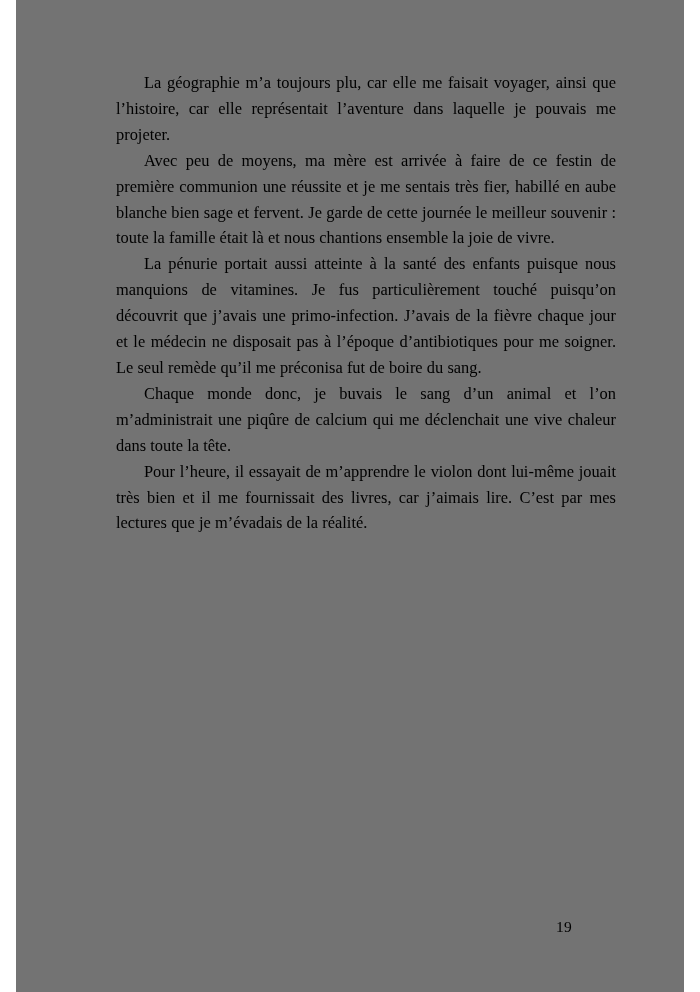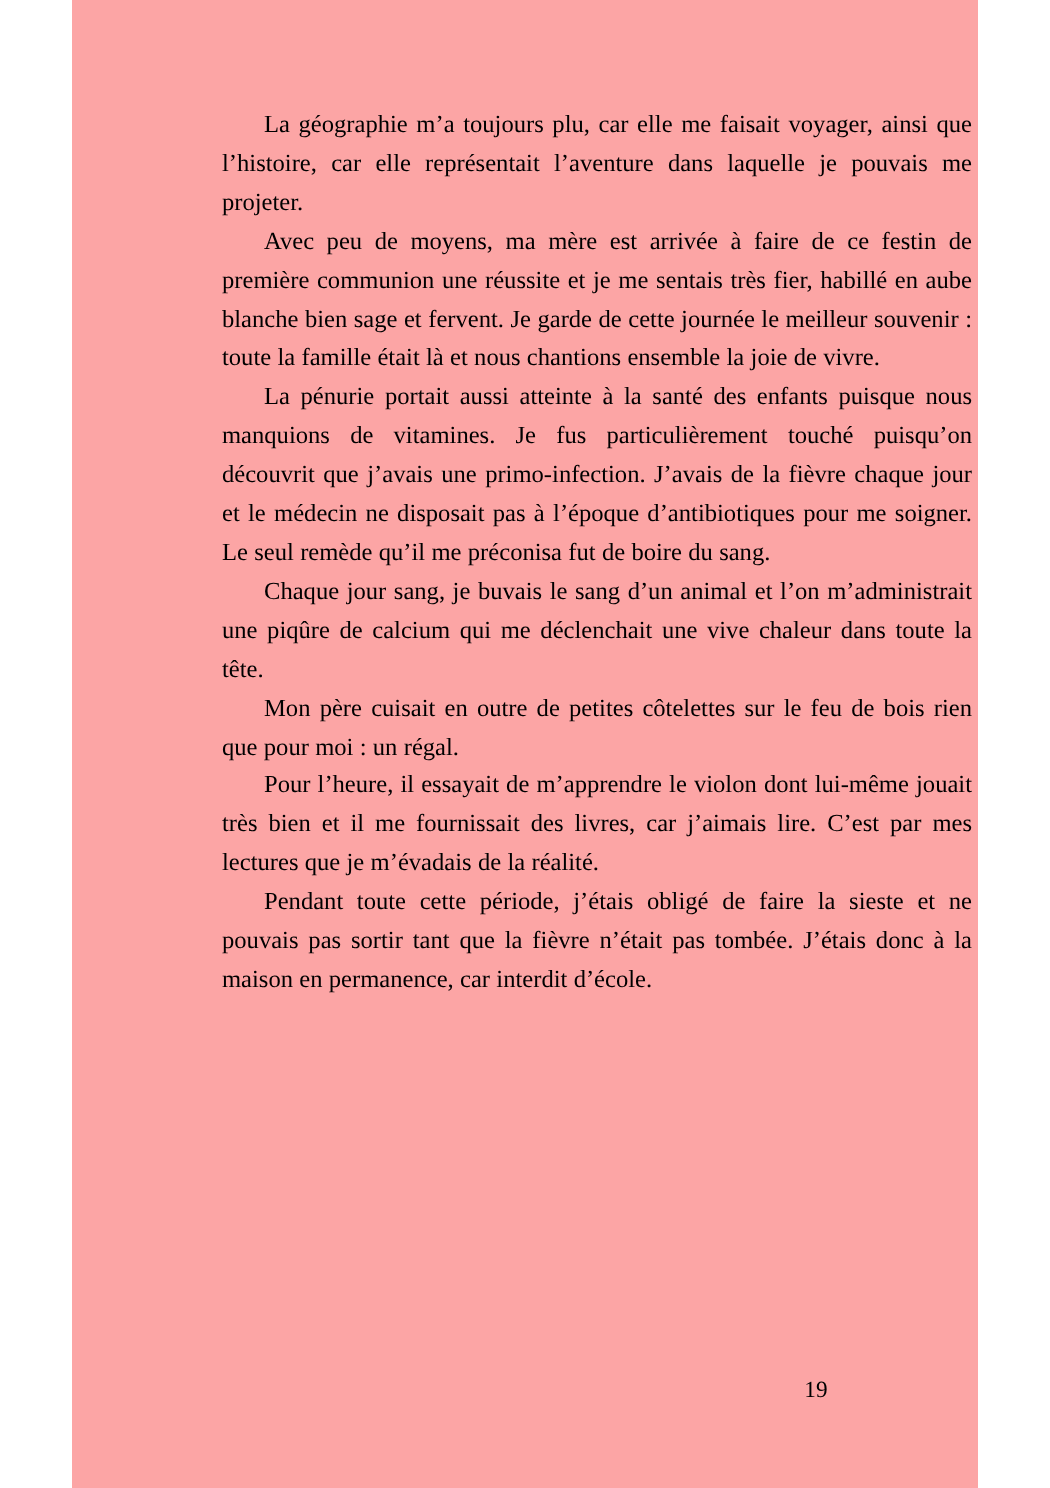--- a/index.html
+++ b/index.html
@@ -11,10 +11,10 @@
 
   .page {
     position: relative;
-    width: 604px;
+    width: 668px;
     height: 992px;
     margin: 0 auto;
-    background: #fca5a5;
+    background: #737373;
     overflow: hidden;
     box-sizing: border-box;
   }

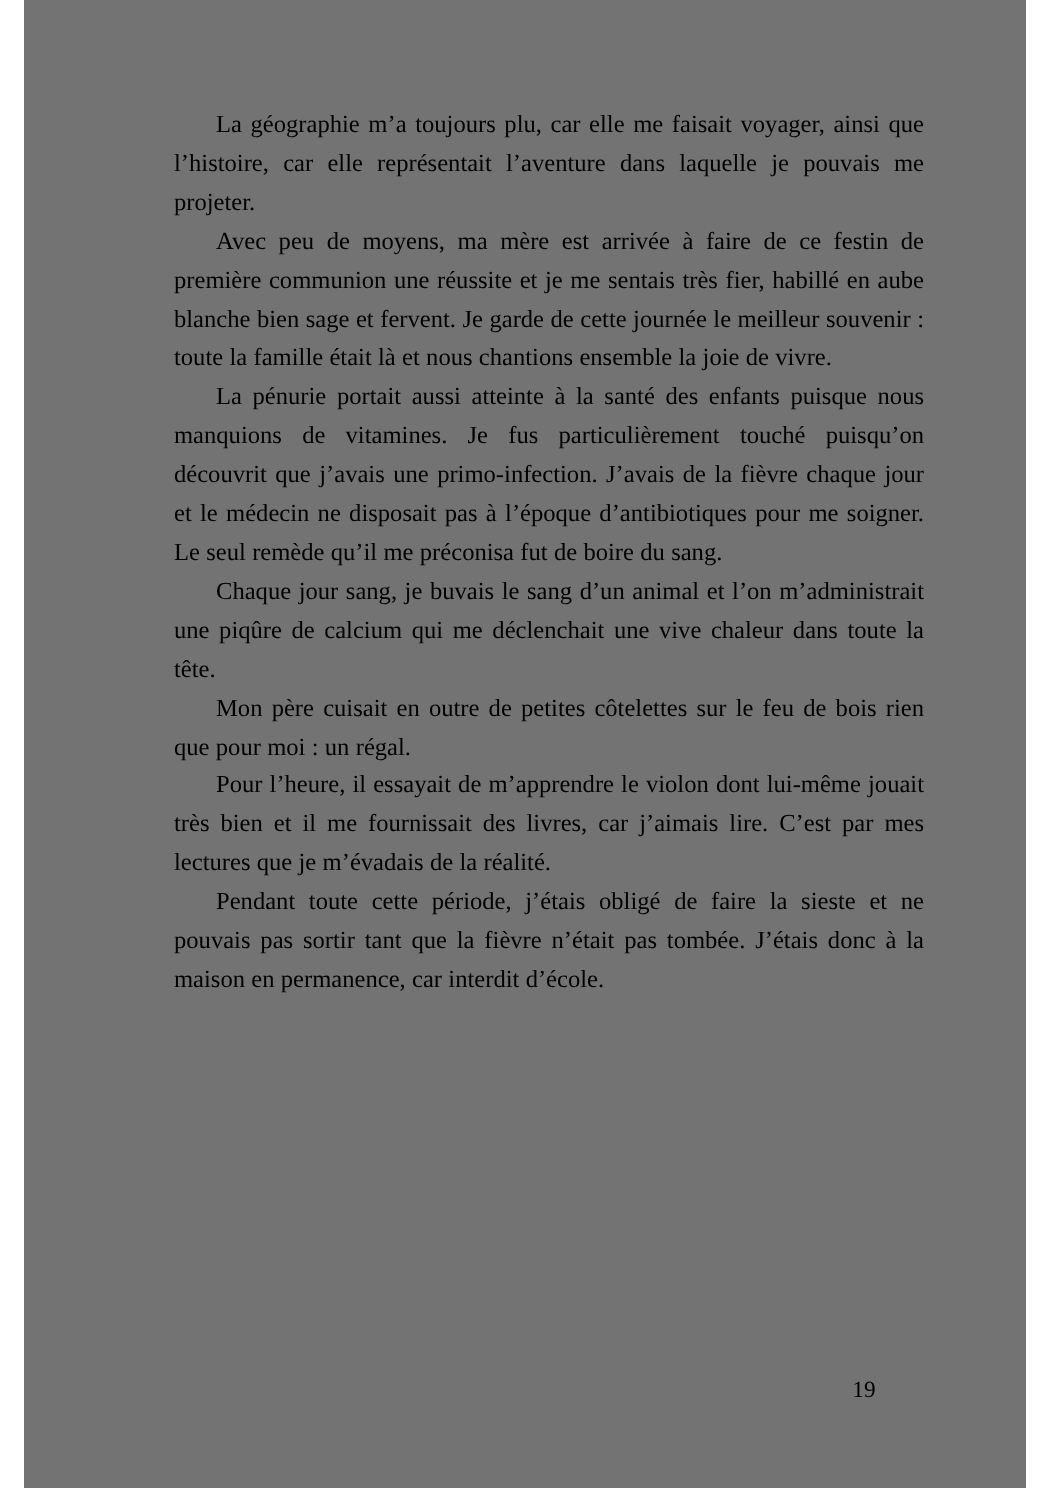--- a/index.html
+++ b/index.html
@@ -65,7 +65,7 @@
     <p class="para">La géographie m’a toujours plu, car elle me faisait voyager, ainsi que l’histoire, car elle représentait l’aventure dans laquelle je pouvais me projeter.</p>
     <p class="para">Avec peu de moyens, ma mère est arrivée à faire de ce festin de première communion une réussite et je me sentais très fier, habillé en aube blanche bien sage et fervent. Je garde de cette journée le meilleur souvenir : toute la famille était là et nous chantions ensemble la joie de vivre.</p>
     <p class="para">La pénurie portait aussi atteinte à la santé des enfants puisque nous manquions de vitamines. Je fus particulièrement touché puisqu’on découvrit que j’avais une primo-infection. J’avais de la fièvre chaque jour et le médecin ne disposait pas à l’époque d’antibiotiques pour me soigner. Le seul remède qu’il me préconisa fut de boire du sang.</p>
-    <p class="para">Chaque jour sang, je buvais le sang d’un animal et l’on m’administrait une piqûre de calcium qui me déclenchait une vive chaleur dans toute la tête.</p>
+    <p class="para">Chaque monde donc, je buvais le sang d’un animal et l’on m’administrait une piqûre de calcium qui me déclenchait une vive chaleur dans toute la tête.</p>
     <p class="para">Mon père cuisait en outre de petites côtelettes sur le feu de bois rien que pour moi : un régal.</p>
     <p class="para">Pour l’heure, il essayait de m’apprendre le violon dont lui-même jouait très bien et il me fournissait des livres, car j’aimais lire. C’est par mes lectures que je m’évadais de la réalité.</p>
     <p class="para">Pendant toute cette période, j’étais obligé de faire la sieste et ne pouvais pas sortir tant que la fièvre n’était pas tombée. J’étais donc à la maison en permanence, car interdit d’école.</p>

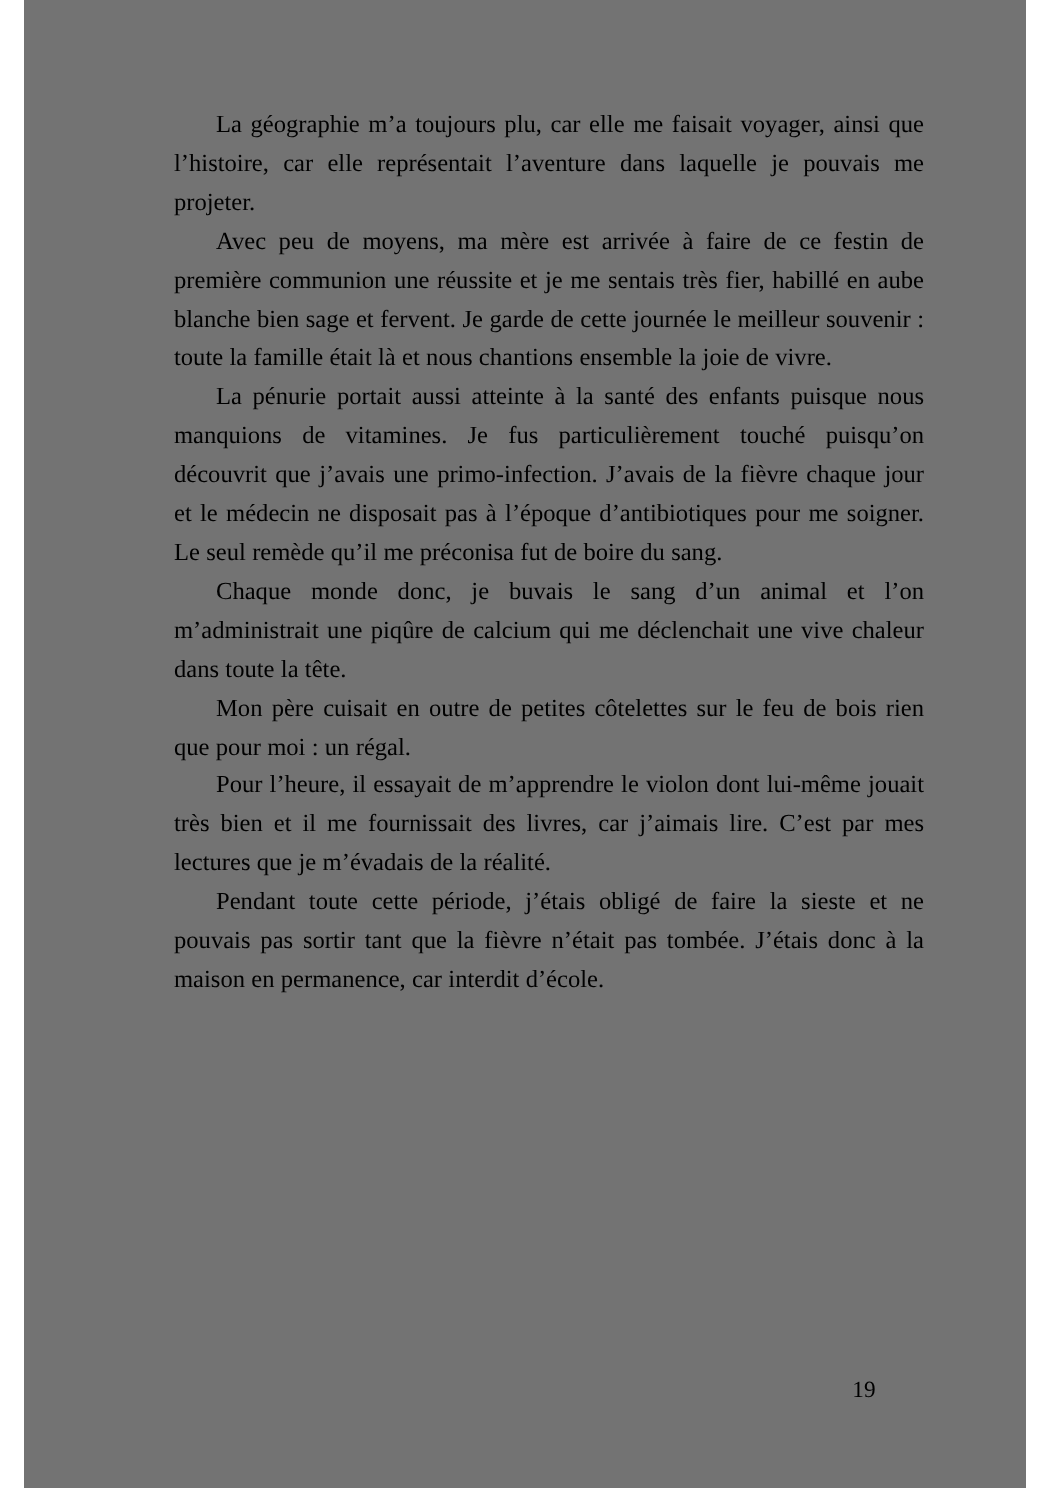--- a/index.html
+++ b/index.html
@@ -66,7 +66,6 @@
     <p class="para">Avec peu de moyens, ma mère est arrivée à faire de ce festin de première communion une réussite et je me sentais très fier, habillé en aube blanche bien sage et fervent. Je garde de cette journée le meilleur souvenir : toute la famille était là et nous chantions ensemble la joie de vivre.</p>
     <p class="para">La pénurie portait aussi atteinte à la santé des enfants puisque nous manquions de vitamines. Je fus particulièrement touché puisqu’on découvrit que j’avais une primo-infection. J’avais de la fièvre chaque jour et le médecin ne disposait pas à l’époque d’antibiotiques pour me soigner. Le seul remède qu’il me préconisa fut de boire du sang.</p>
     <p class="para">Chaque monde donc, je buvais le sang d’un animal et l’on m’administrait une piqûre de calcium qui me déclenchait une vive chaleur dans toute la tête.</p>
-    <p class="para">Mon père cuisait en outre de petites côtelettes sur le feu de bois rien que pour moi : un régal.</p>
     <p class="para">Pour l’heure, il essayait de m’apprendre le violon dont lui-même jouait très bien et il me fournissait des livres, car j’aimais lire. C’est par mes lectures que je m’évadais de la réalité.</p>
     <p class="para">Pendant toute cette période, j’étais obligé de faire la sieste et ne pouvais pas sortir tant que la fièvre n’était pas tombée. J’étais donc à la maison en permanence, car interdit d’école.</p>
   </div>

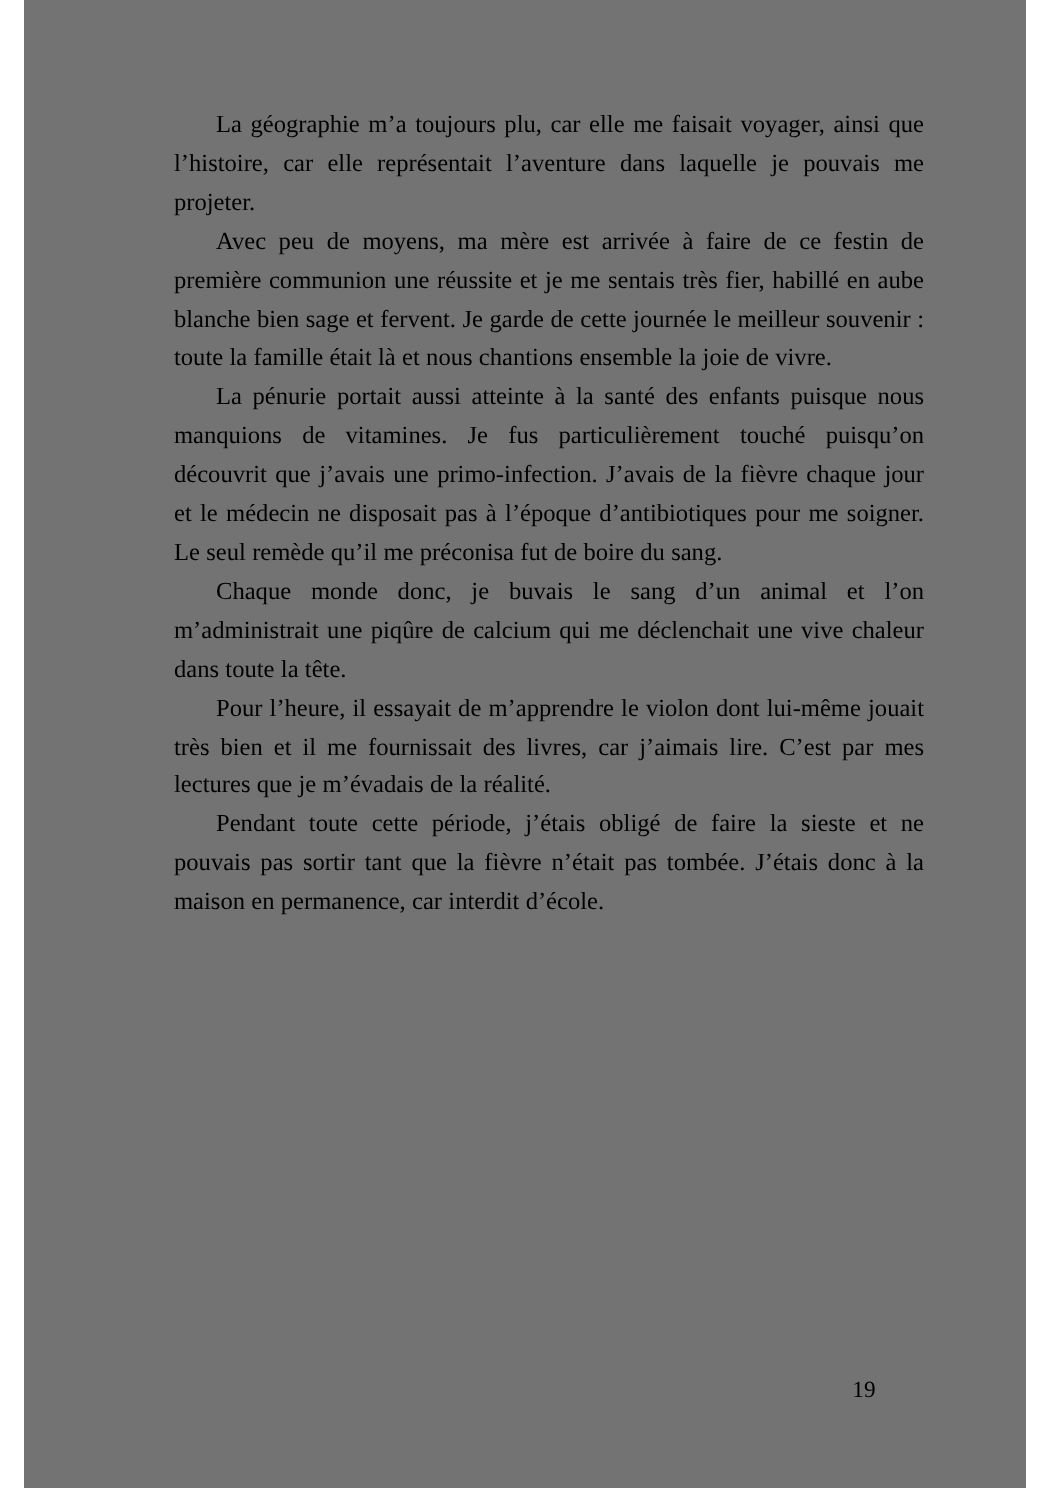--- a/index.html
+++ b/index.html
@@ -67,7 +67,6 @@
     <p class="para">La pénurie portait aussi atteinte à la santé des enfants puisque nous manquions de vitamines. Je fus particulièrement touché puisqu’on découvrit que j’avais une primo-infection. J’avais de la fièvre chaque jour et le médecin ne disposait pas à l’époque d’antibiotiques pour me soigner. Le seul remède qu’il me préconisa fut de boire du sang.</p>
     <p class="para">Chaque monde donc, je buvais le sang d’un animal et l’on m’administrait une piqûre de calcium qui me déclenchait une vive chaleur dans toute la tête.</p>
     <p class="para">Pour l’heure, il essayait de m’apprendre le violon dont lui-même jouait très bien et il me fournissait des livres, car j’aimais lire. C’est par mes lectures que je m’évadais de la réalité.</p>
-    <p class="para">Pendant toute cette période, j’étais obligé de faire la sieste et ne pouvais pas sortir tant que la fièvre n’était pas tombée. J’étais donc à la maison en permanence, car interdit d’école.</p>
   </div>
 
   <div class="page-number">19</div>

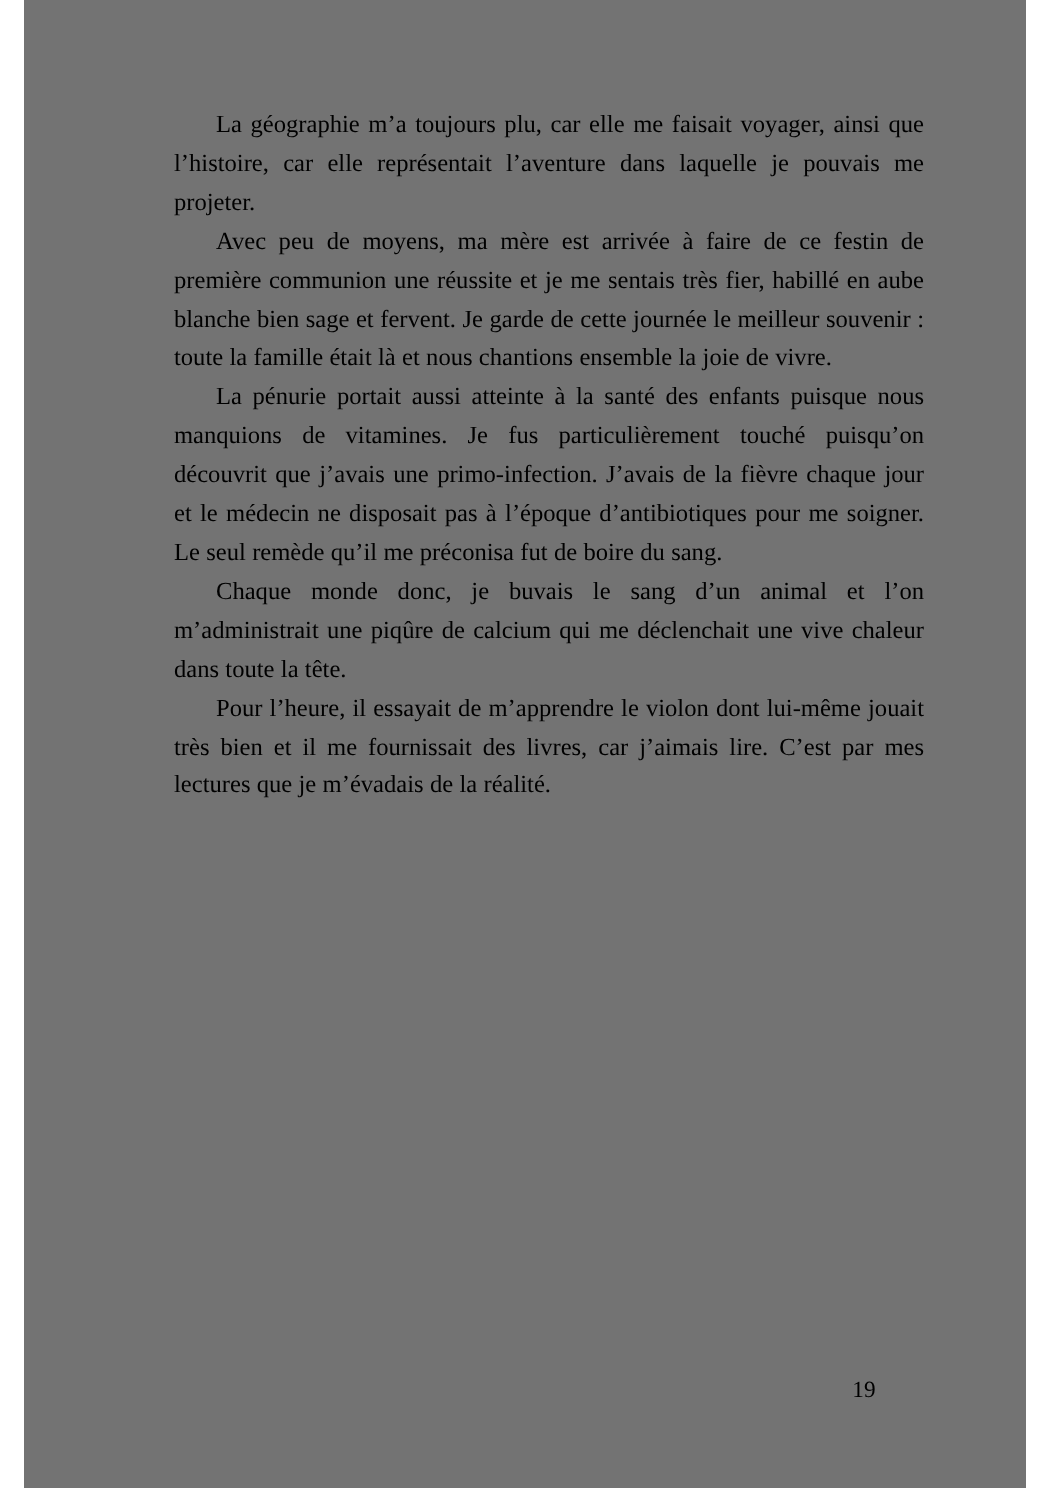--- a/index.html
+++ b/index.html
@@ -46,7 +46,7 @@
 
   .page-number {
     position: absolute;
-    right: 100px;
+    right: 112px;
     bottom: 58px;
     font-family: "Liberation Serif", "DejaVu Serif", serif;
     font-size: 15.5px;

